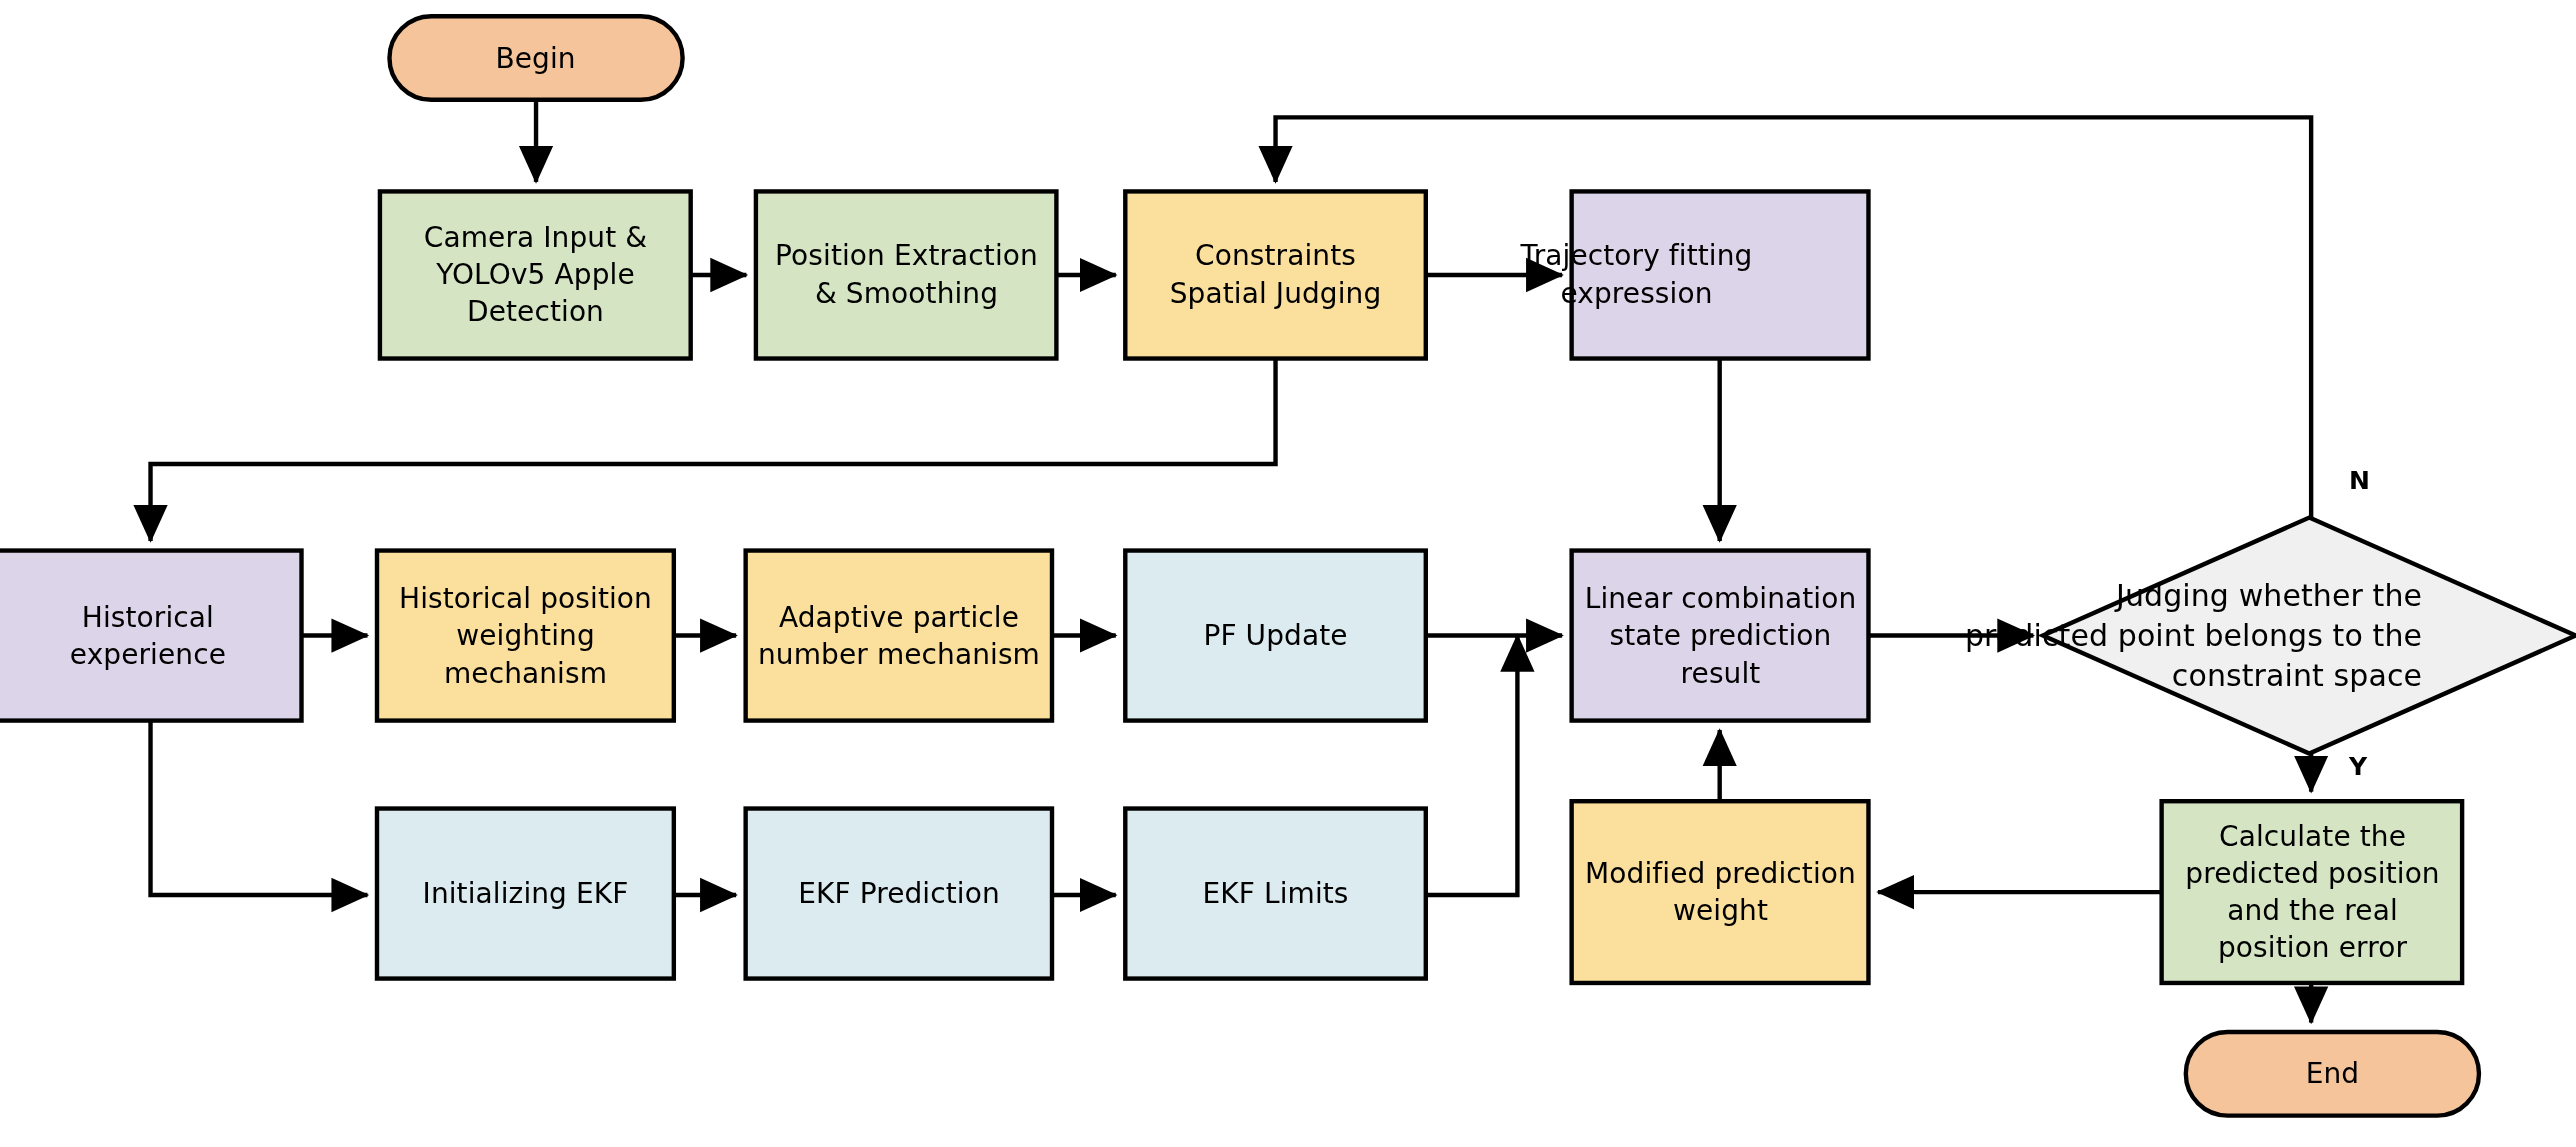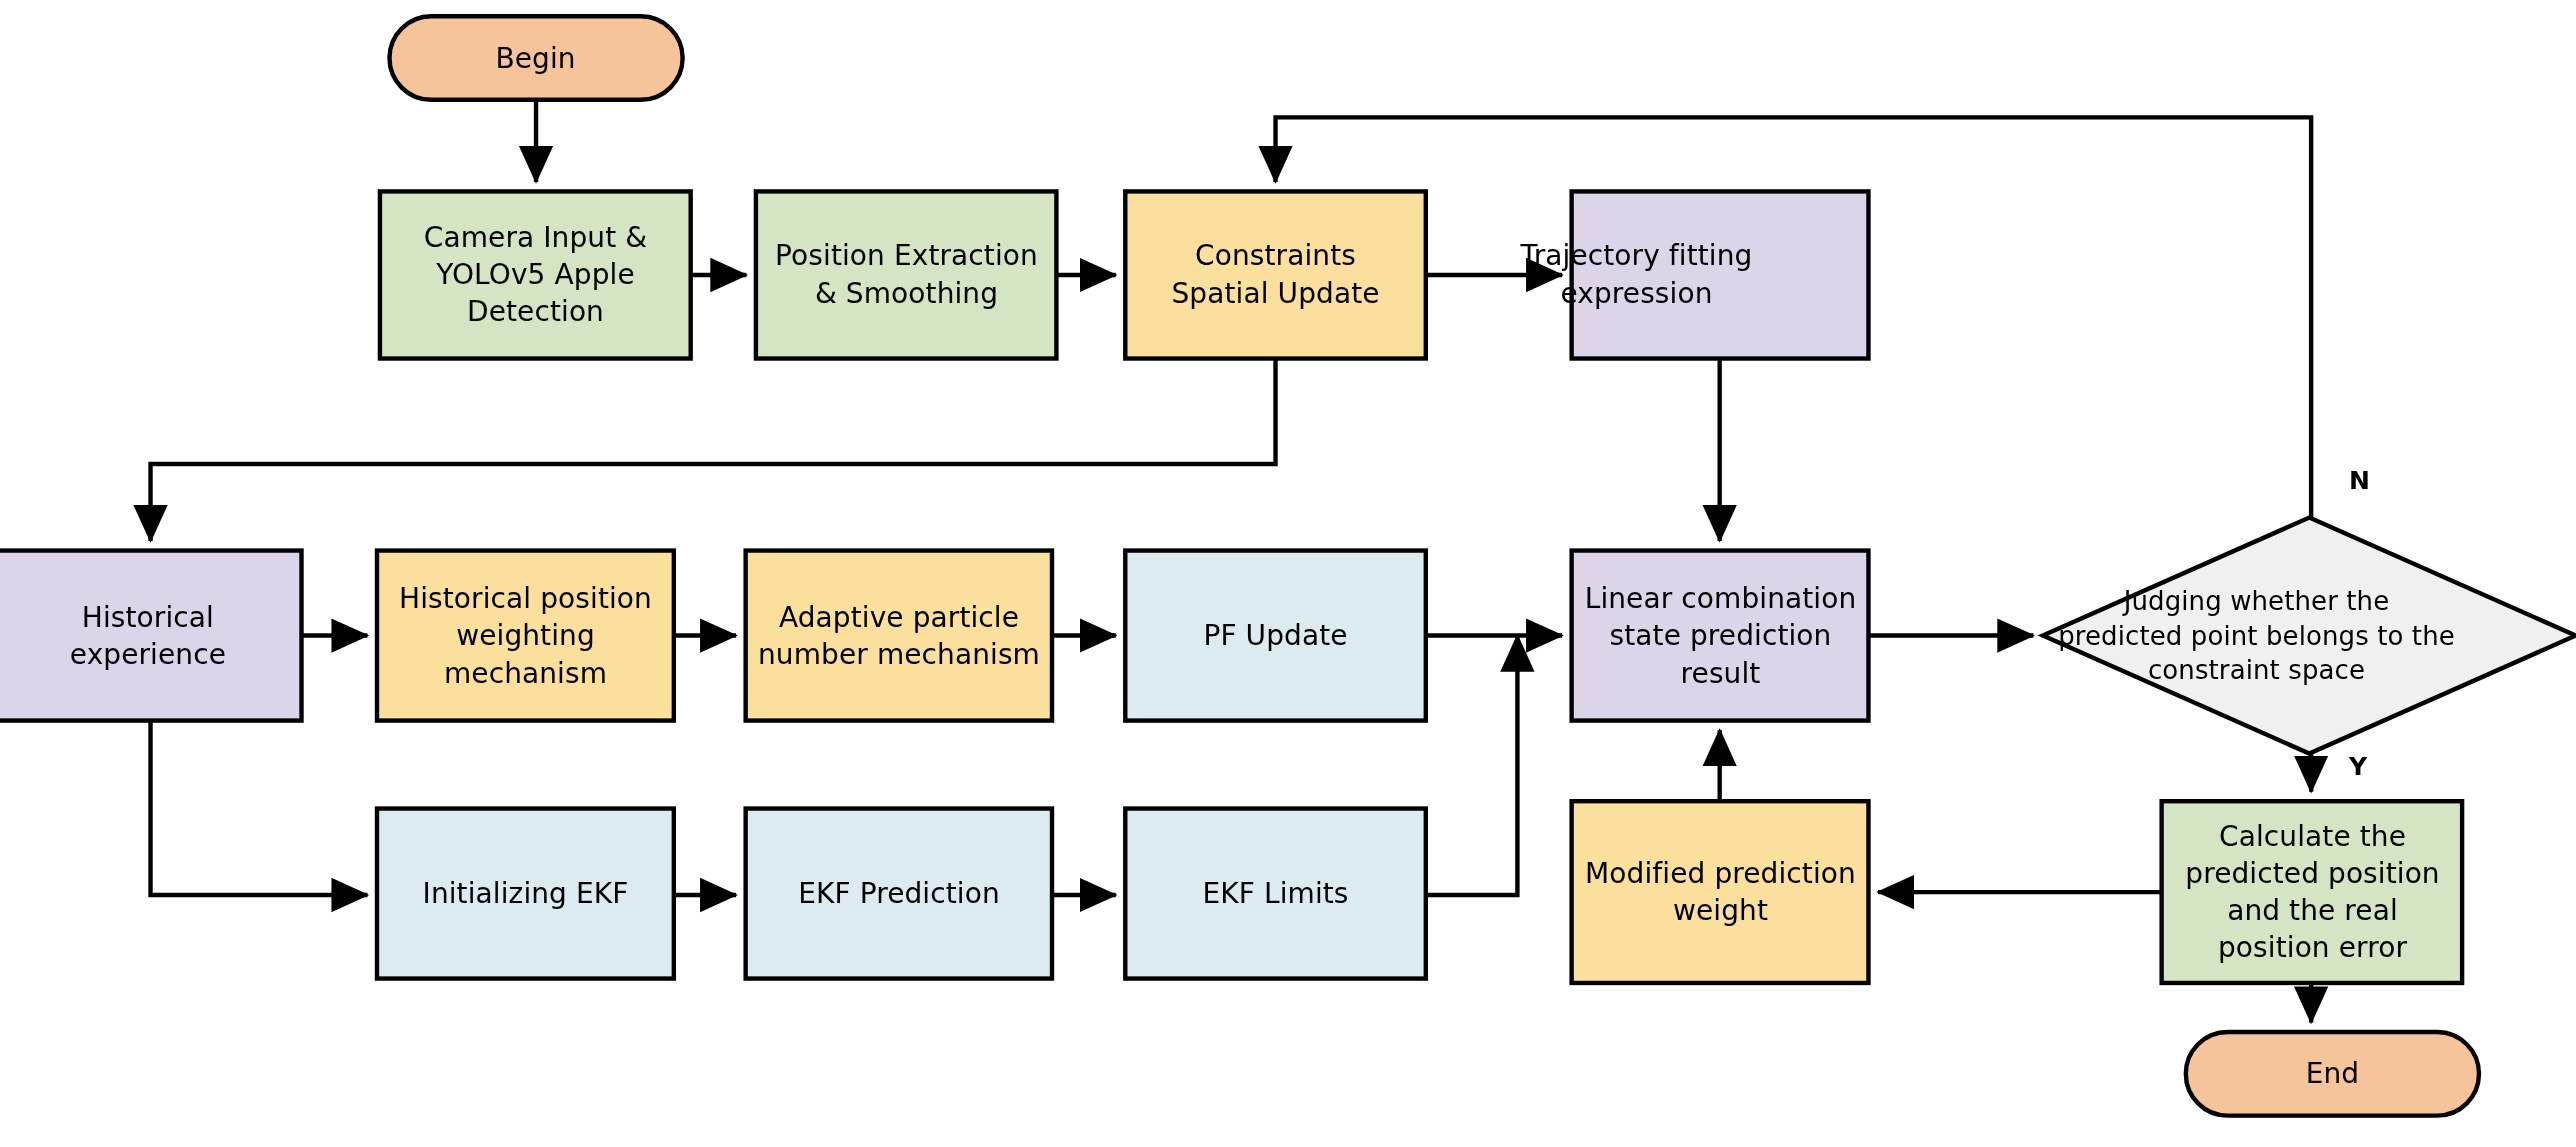--- a/index.html
+++ b/index.html
@@ -110,7 +110,7 @@
       <div class="node-text" style="left: 756px; top: 185px; width: 301px; height: 167px;">Position Extraction
 &amp; Smoothing</div>
       <div class="node-text" style="left: 1125px; top: 185px; width: 301px; height: 167px;">Constraints
-Spatial Update</div>
+Spatial Judging</div>
       <div class="node-text" style="left: 1488px; top: 185px; width: 297px; height: 167px;">Trajectory fitting
 expression</div>
       <div class="node-text" style="left: -5.1px; top: 545px; width: 306px; height: 170px;">Historical

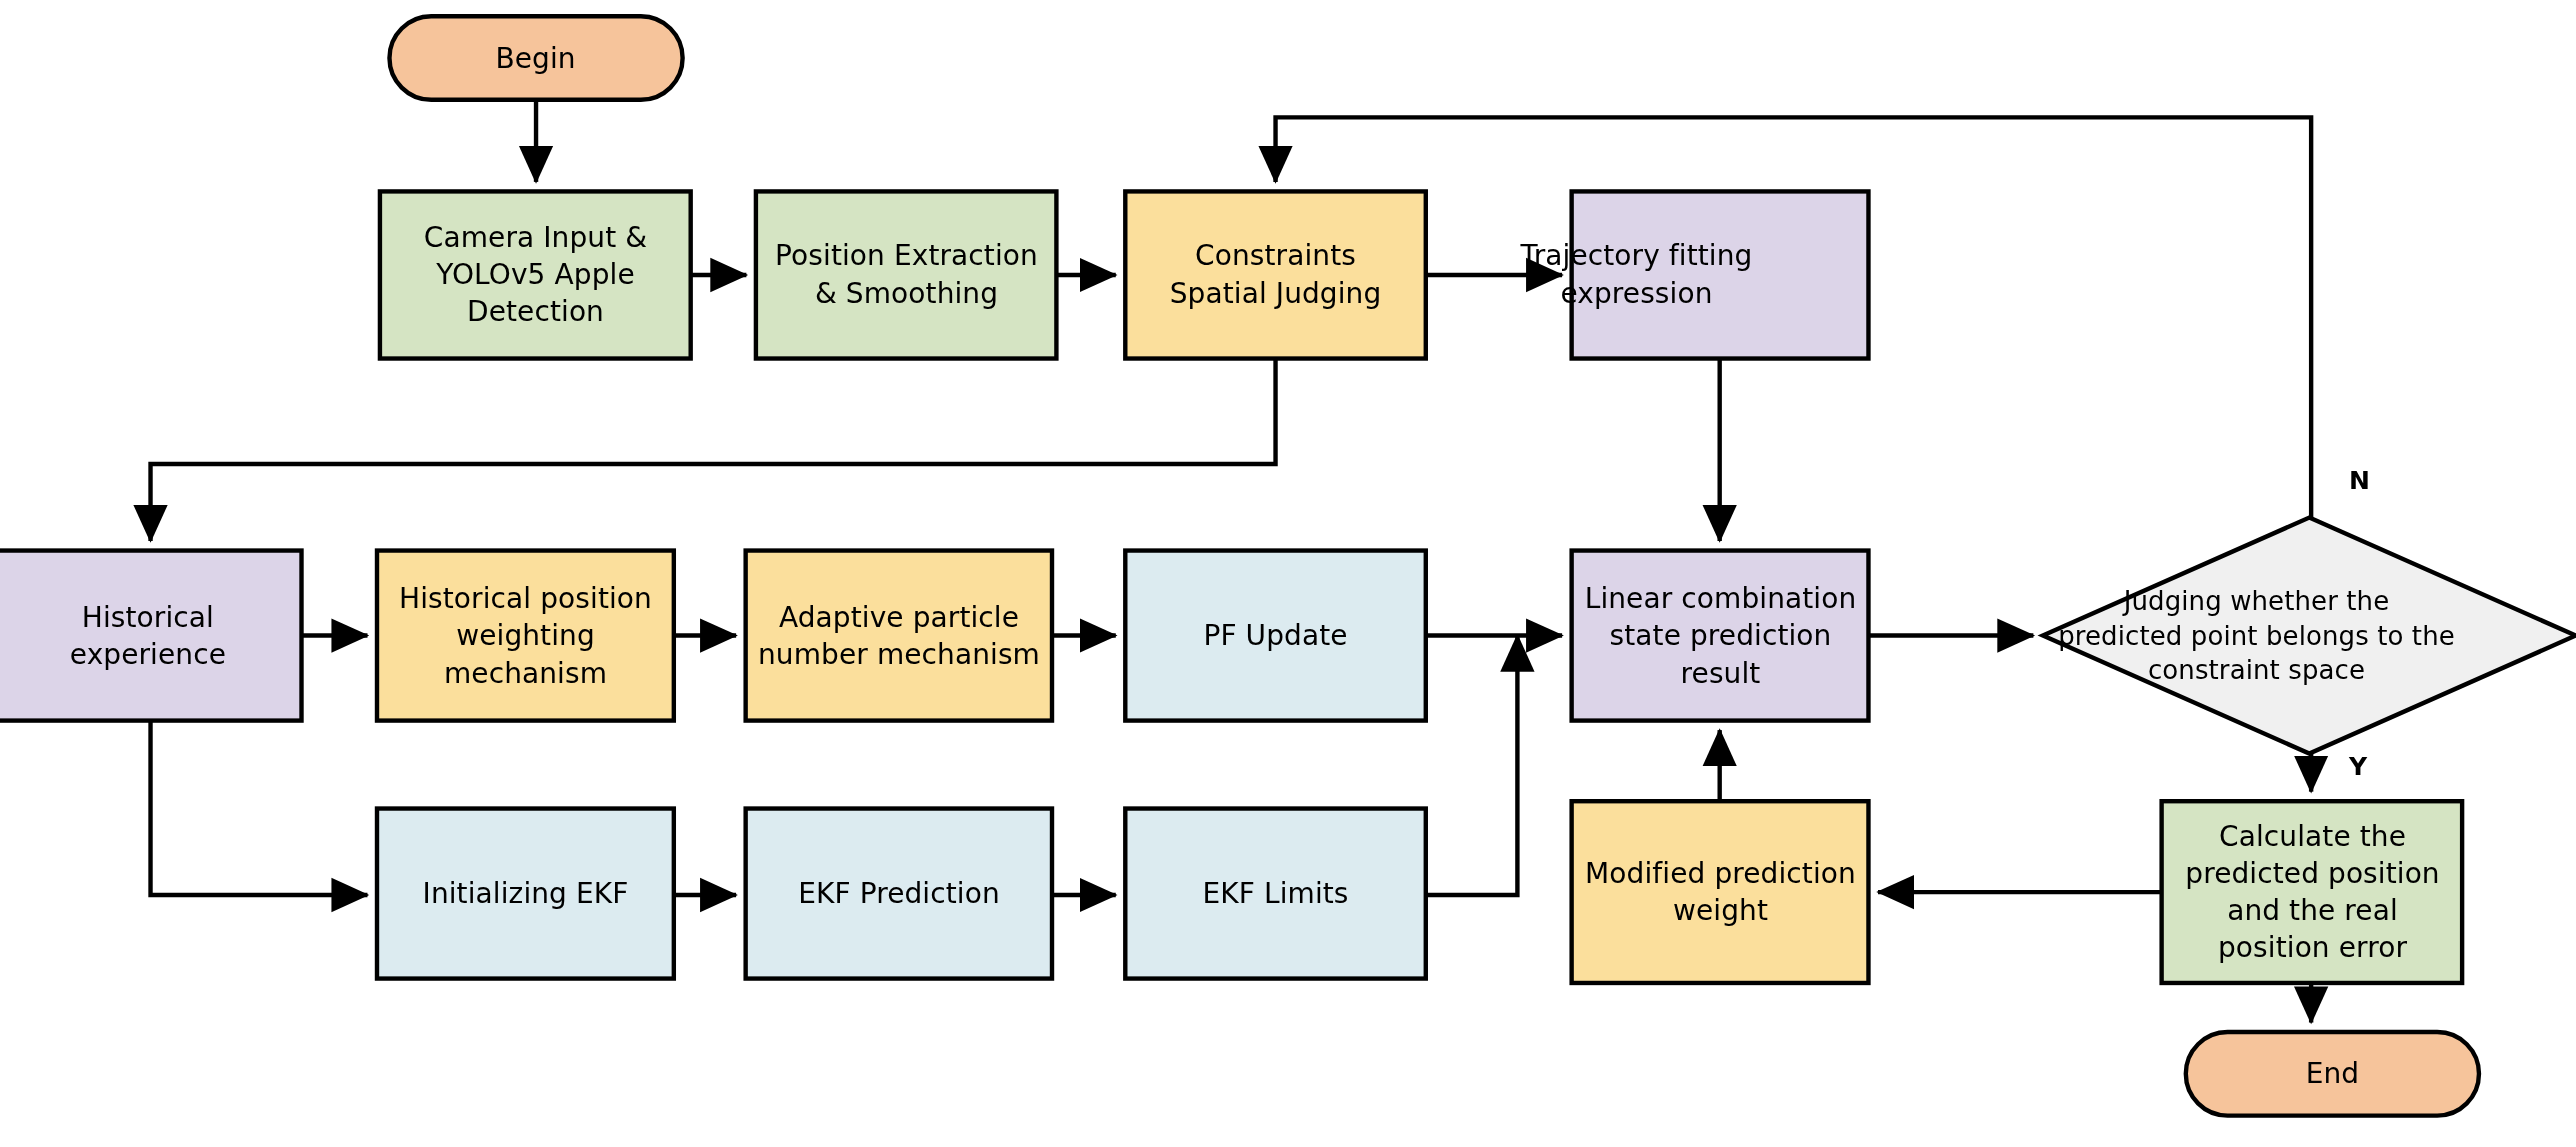--- a/index.html
+++ b/index.html
@@ -124,7 +124,7 @@
       <div class="node-text" style="left: 1572px; top: 545px; width: 297px; height: 170px;">Linear combination
 state prediction
 result</div>
-      <div class="node-text" style="left: 1990px; top: 512px; width: 533px; height: 236px; font-size: 26px;">Judging whether the
+      <div class="node-text" style="left: 1927px; top: 512px; width: 533px; height: 236px; font-size: 30px; text-align: right;">Judging whether the
 predicted point belongs to the
 constraint space</div>
       <div class="node-text" style="left: 377px; top: 803px; width: 297px; height: 170px;">Initializing EKF</div>

